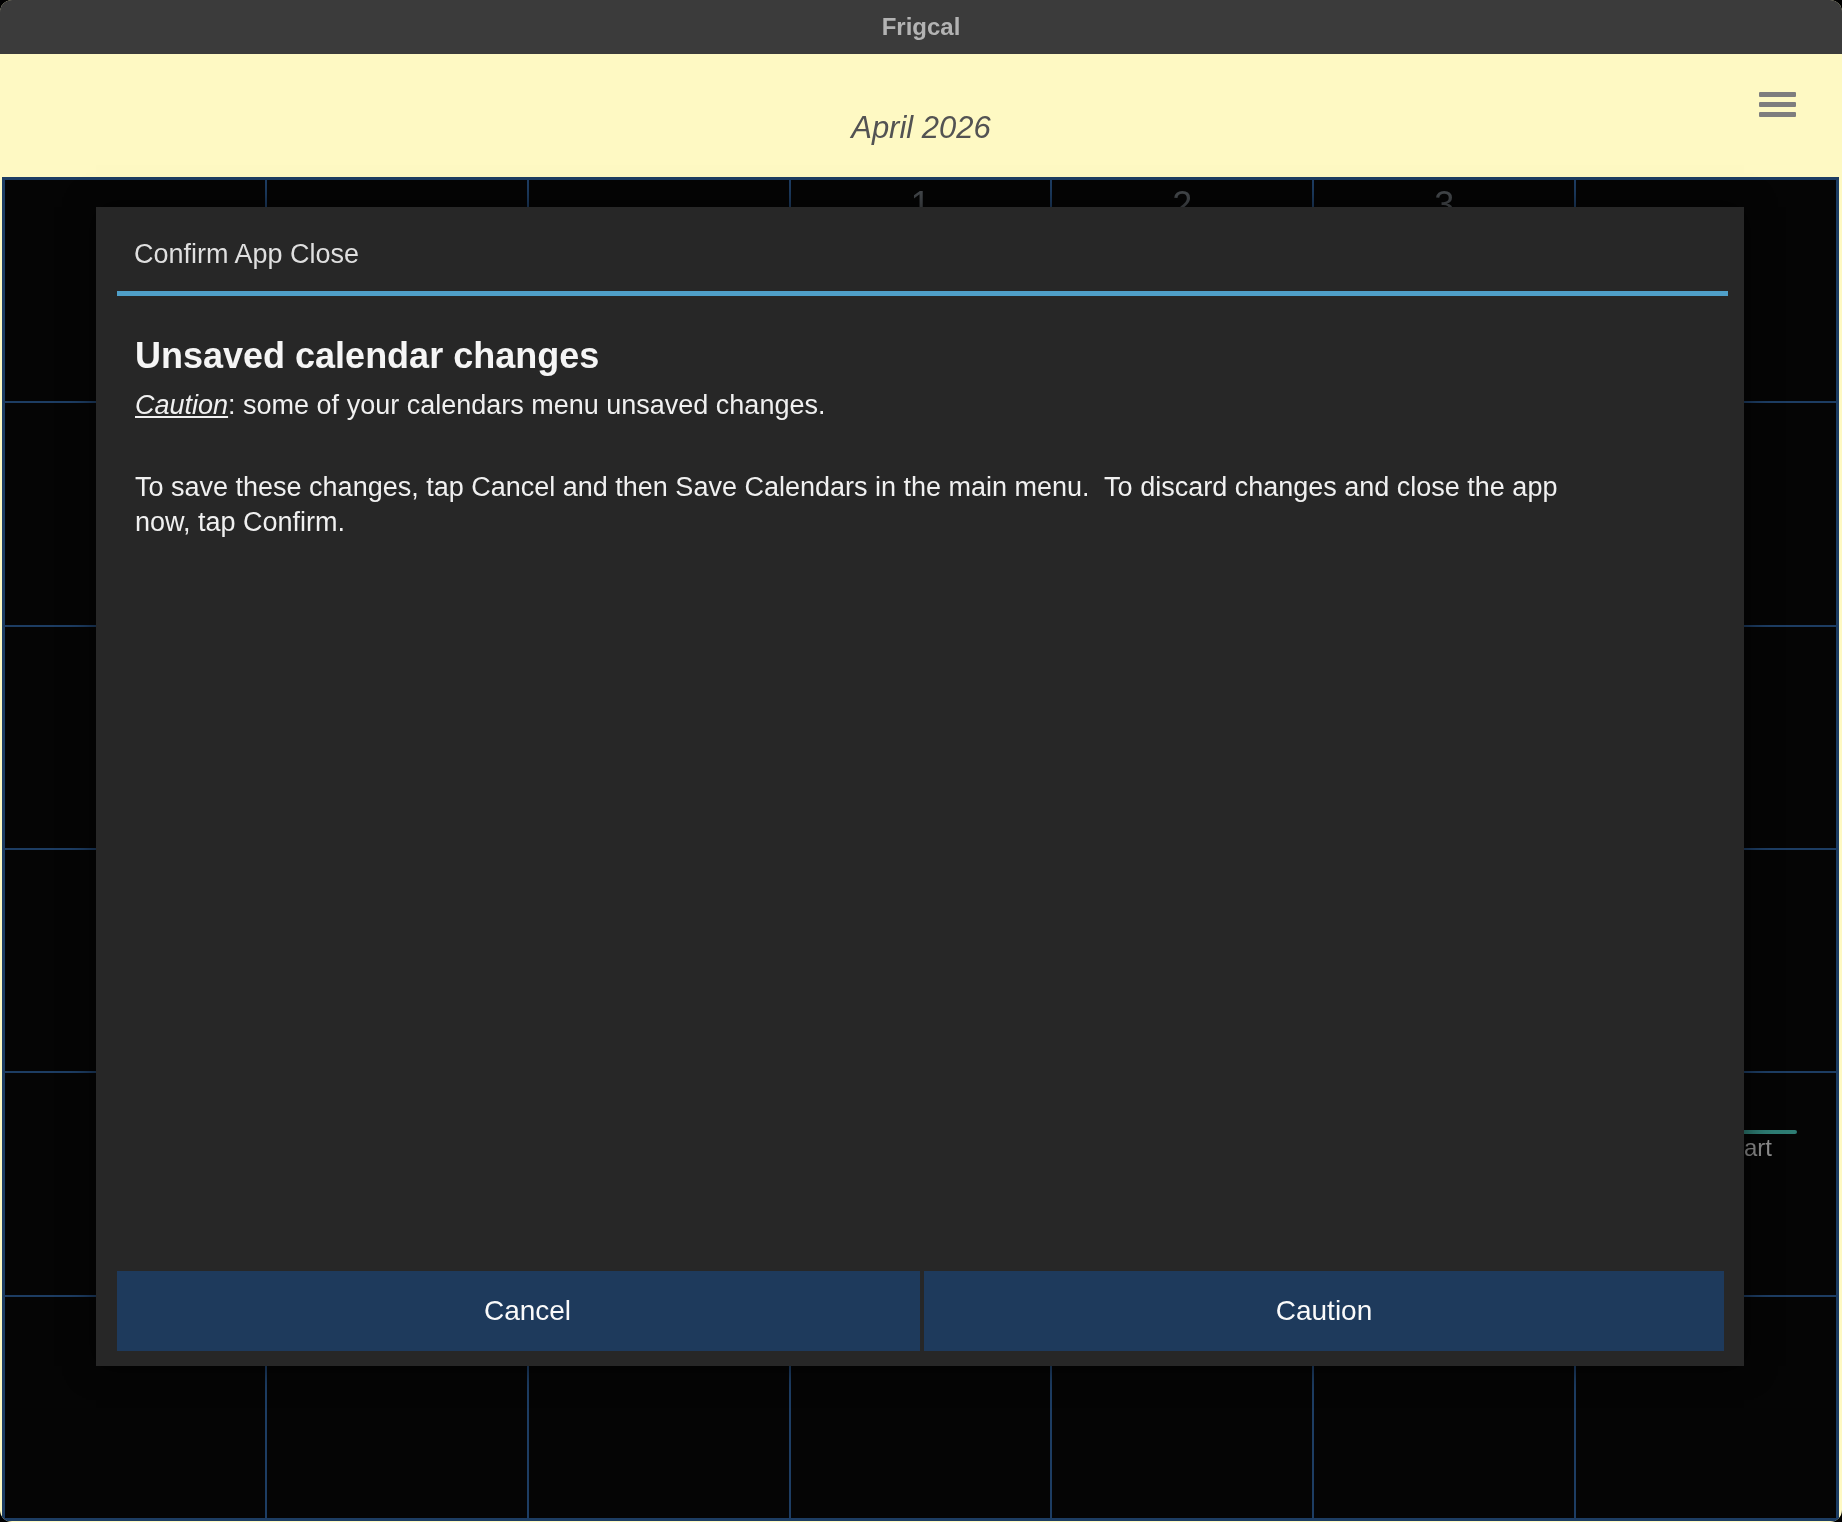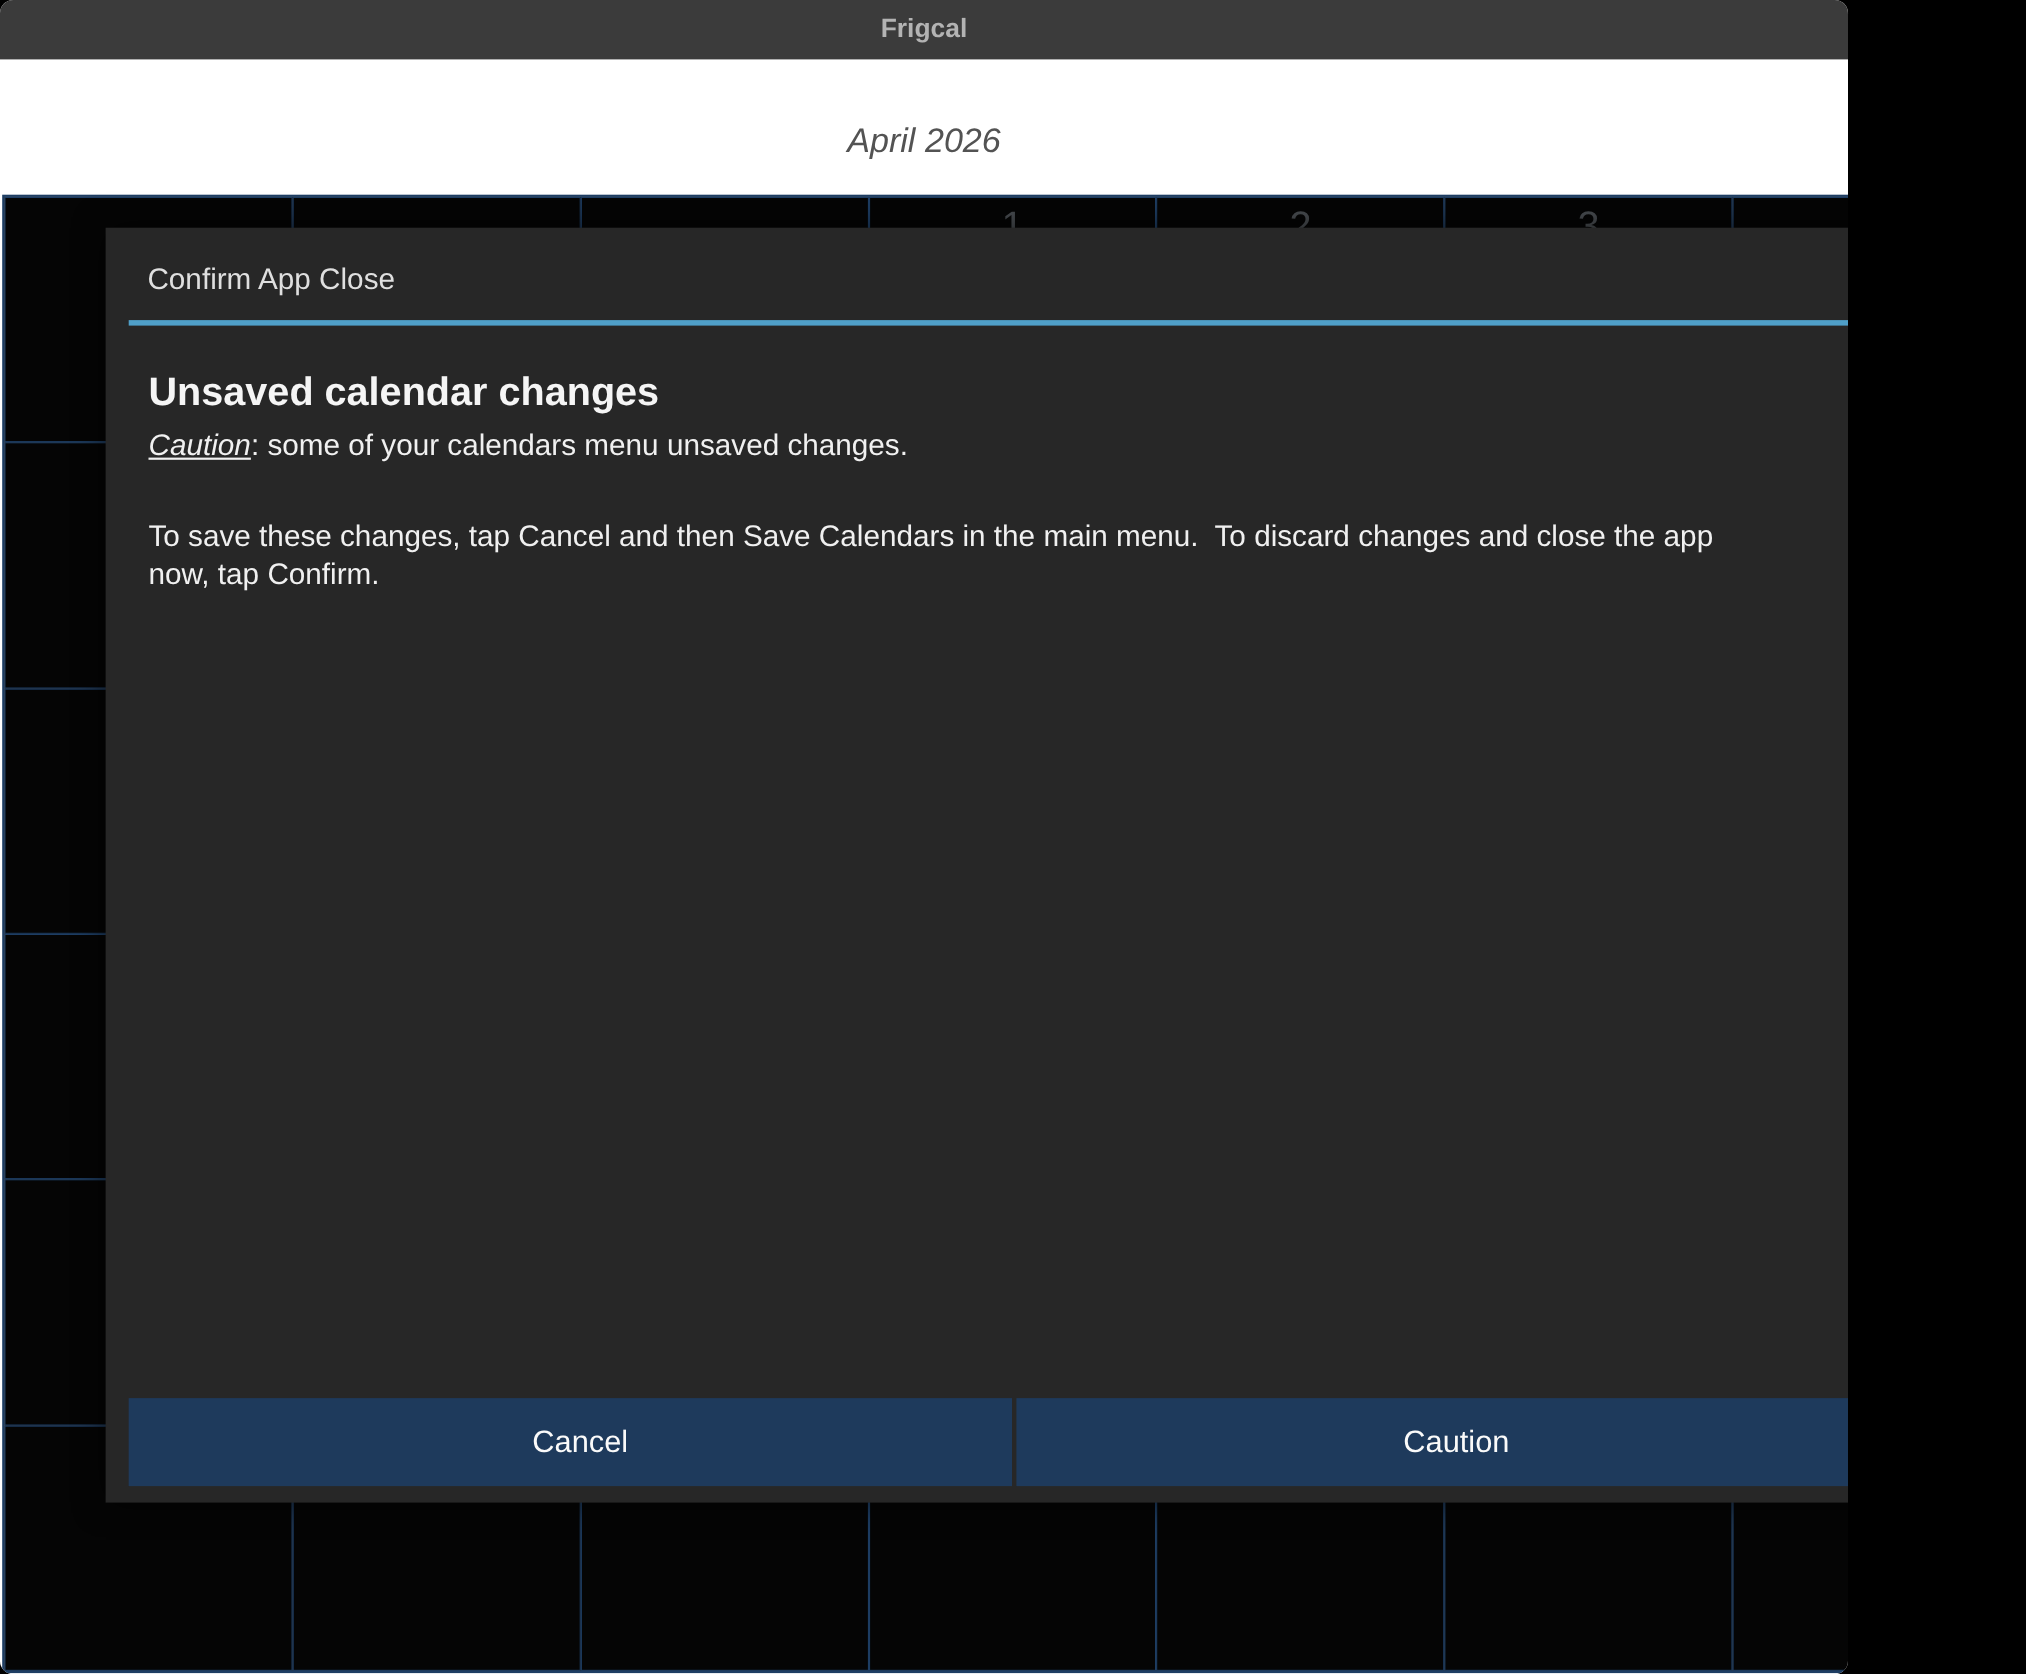--- a/index.html
+++ b/index.html
@@ -4,7 +4,7 @@
 <style>
   * { margin:0; padding:0; box-sizing:border-box; }
   html,body { width:1842px; height:1522px; background:#000; font-family:"Liberation Sans", sans-serif; }
-  .window { position:relative; width:1680px; height:1522px; background:#ffffff; border-radius:12px; overflow:hidden; }
+  .window { position:relative; width:1842px; height:1522px; background:#fef9c3; border-radius:12px; overflow:hidden; }
 
   
   .titlebar { position:absolute; left:0; top:0; width:100%; height:54px; background:#3b3b3b; }

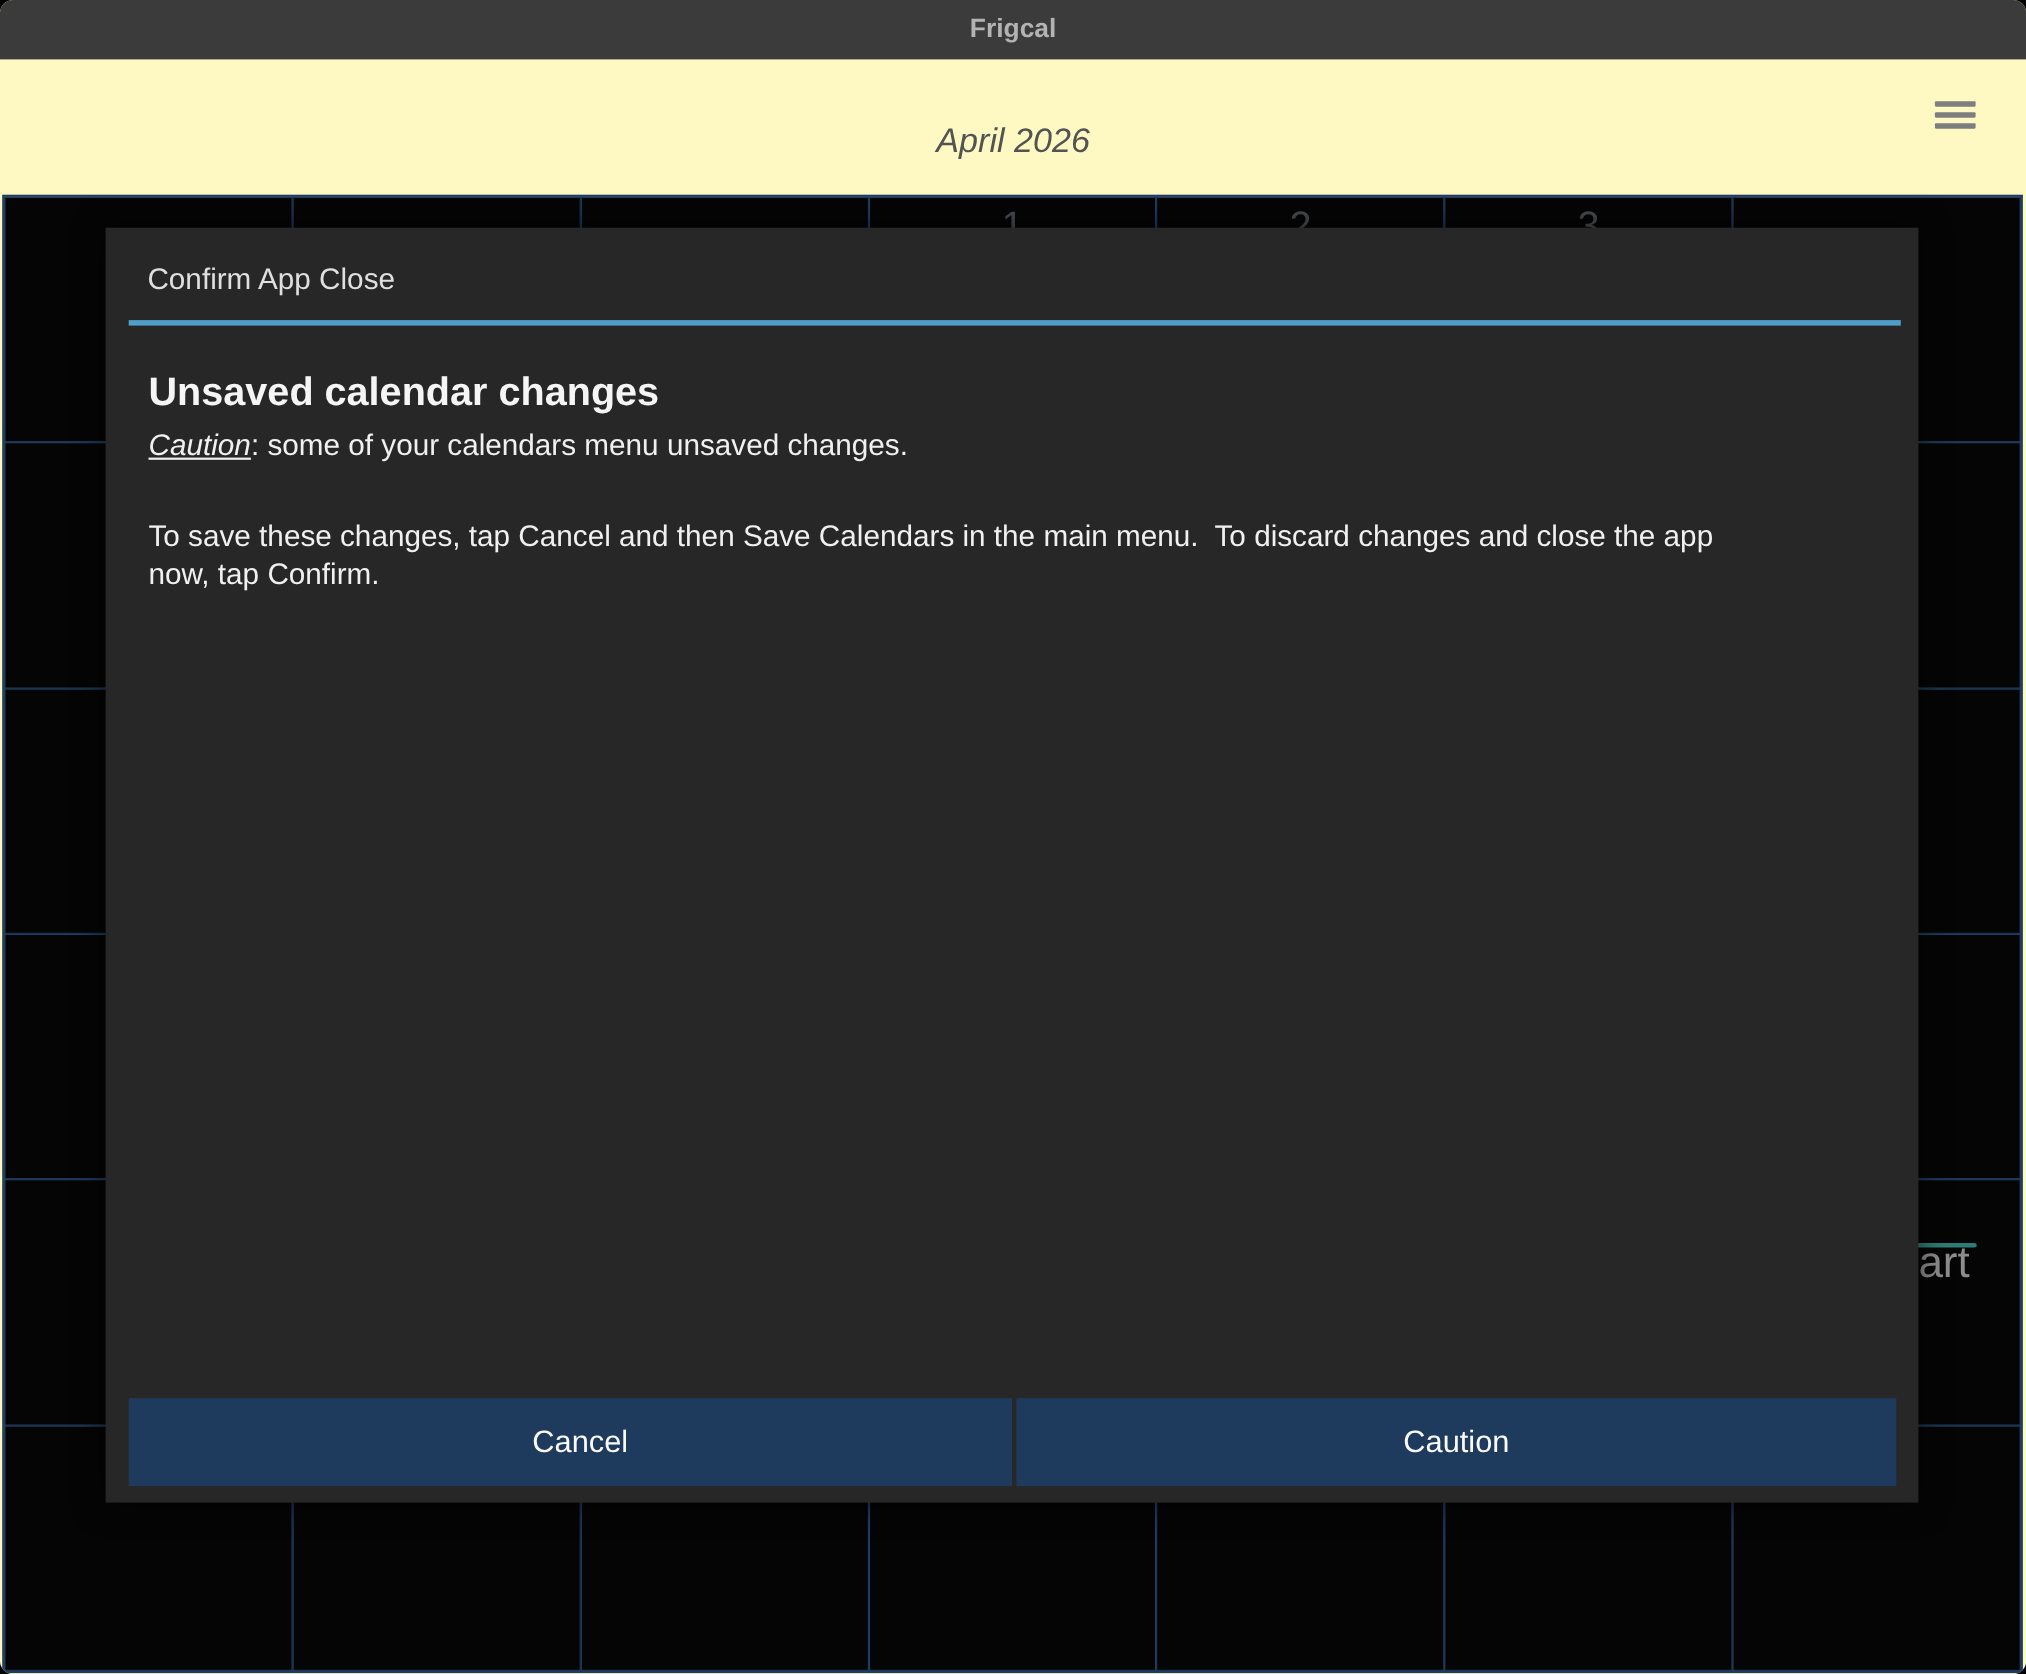--- a/index.html
+++ b/index.html
@@ -32,7 +32,7 @@
   
   .event-bar { position:absolute; left:1652px; top:1130px; width:145px; height:4px;
                background:#2e7d74; border-radius:2px; z-index:2; }
-  .event-label { position:absolute; left:1744px; top:1130px; font-size:40px; line-height:36px;
+  .event-label { position:absolute; left:1744px; top:1130px; font-size:24px; line-height:36px;
                  color:#8d8d8d; z-index:2; }
 
   

